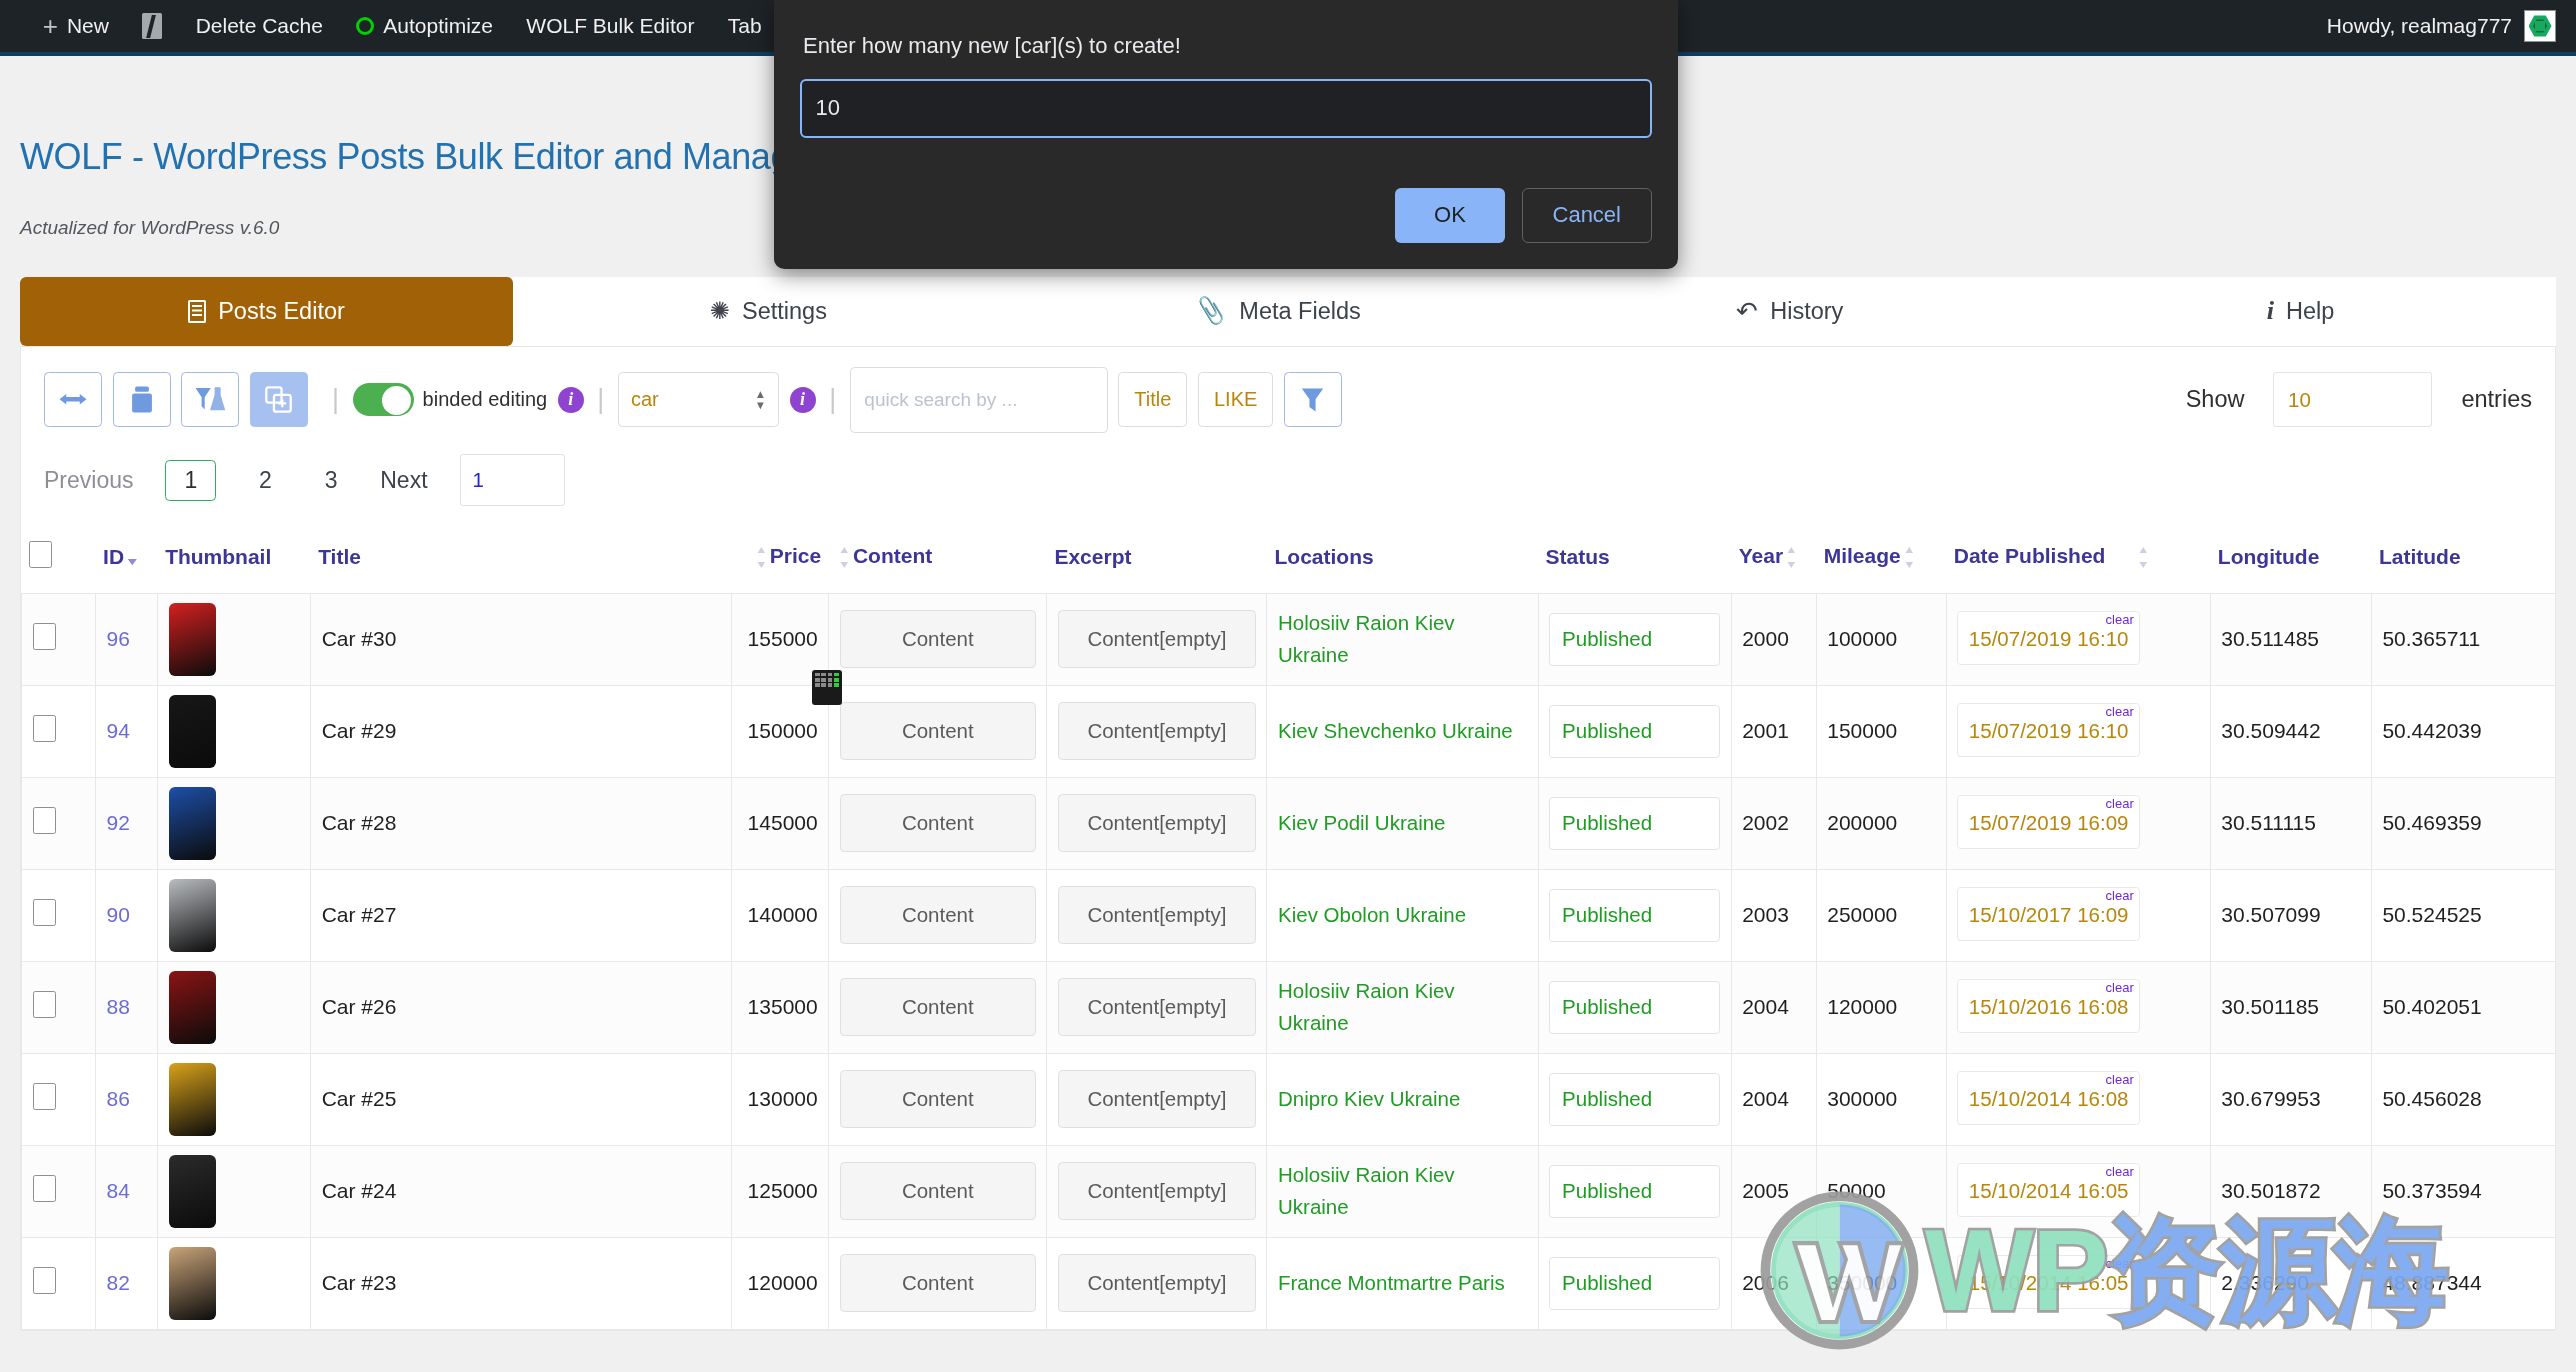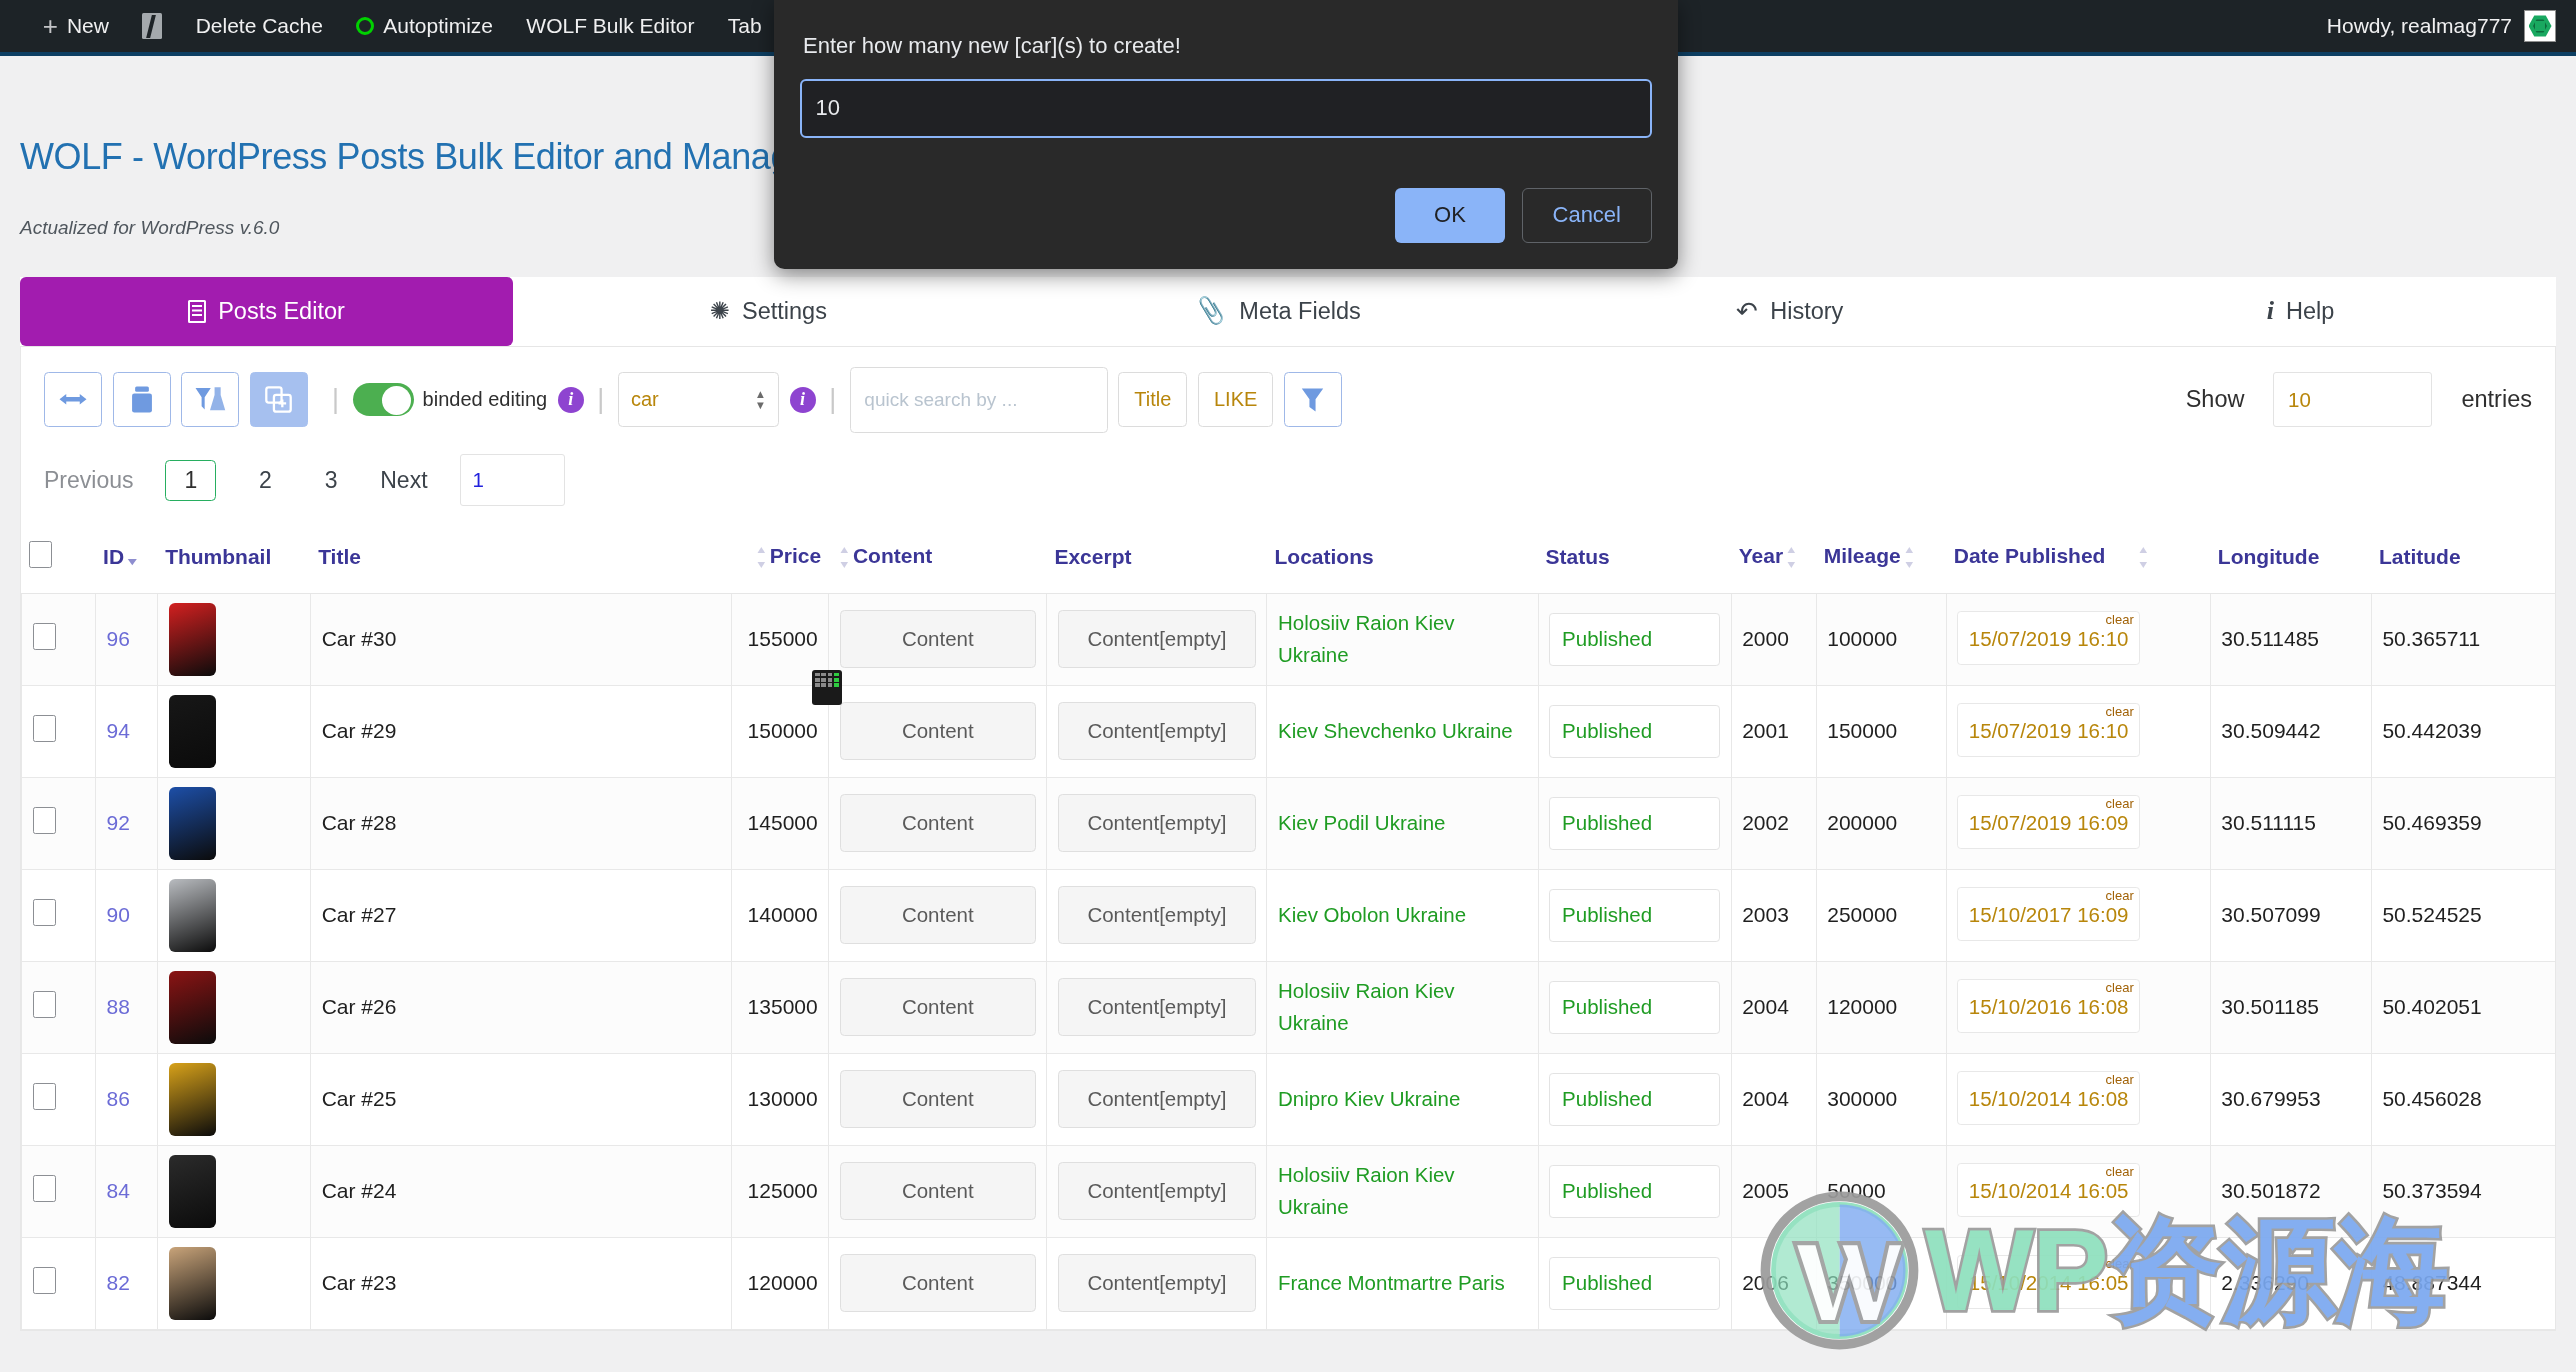--- a/index.html
+++ b/index.html
@@ -102,7 +102,7 @@
     position:relative;
   }
   .tab.active {
-    background: #a21caf; color:#fff; border-radius: 6px;
+    background: #a16207; color:#fff; border-radius: 6px;
     flex: 0 0 493px;
     margin: 0 0 0 0;
   }

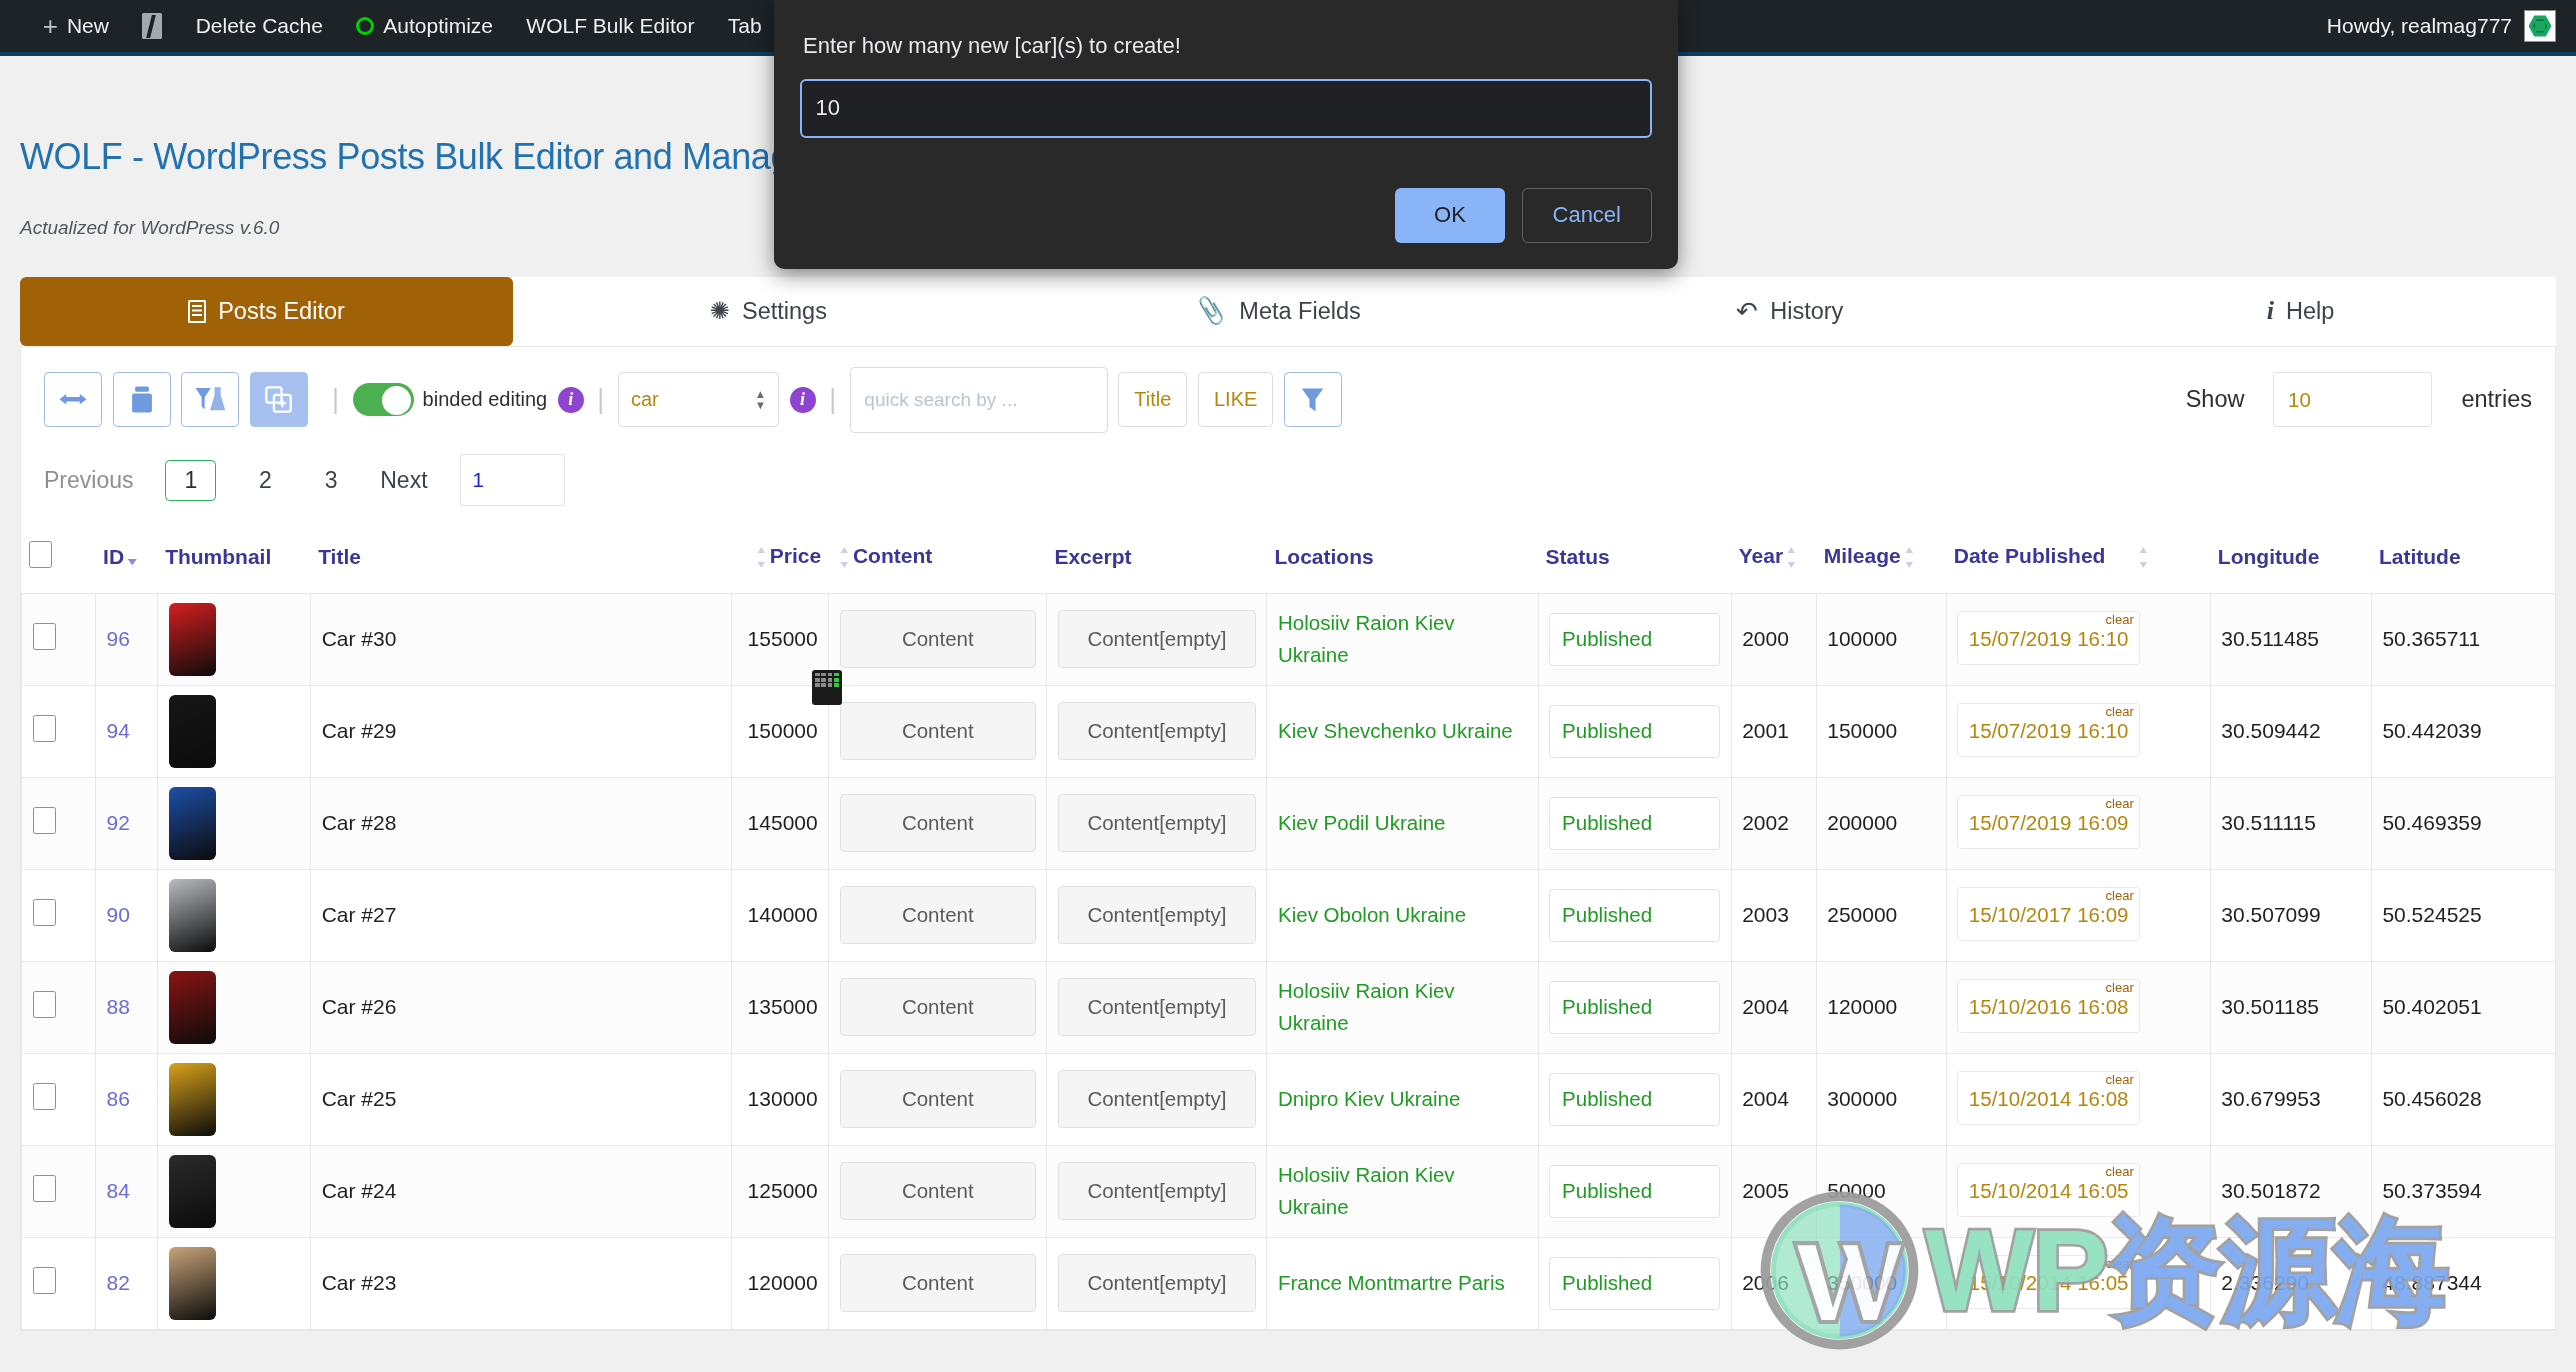--- a/index.html
+++ b/index.html
@@ -245,7 +245,7 @@
     color:#b8860b; font-size:20.5px; padding: 15px 10.6px 13.6px 10.6px; position:relative; cursor:pointer;
   }
   .clearlbl {
-    position:absolute; right:5.3px; top:0px; font-size:13px; color:#a16207;
+    position:absolute; right:5.3px; top:0px; font-size:13px; color:#6d28d9;
   }
   .calcico {
     position:absolute; right: -13.6px; bottom: -20px;

